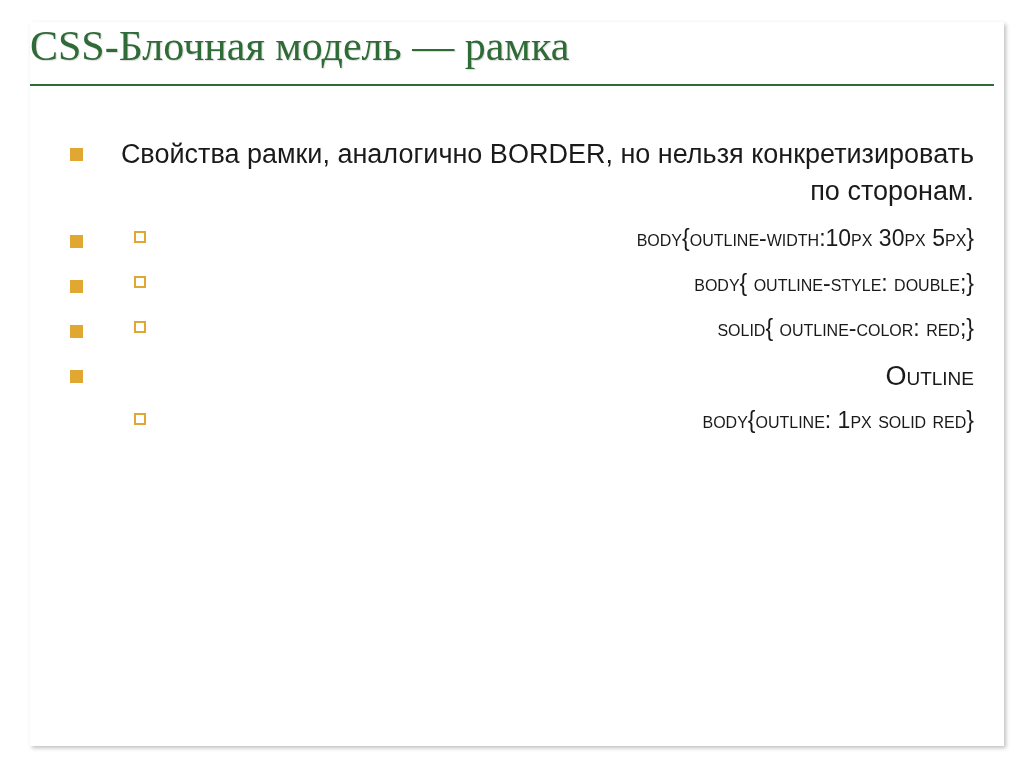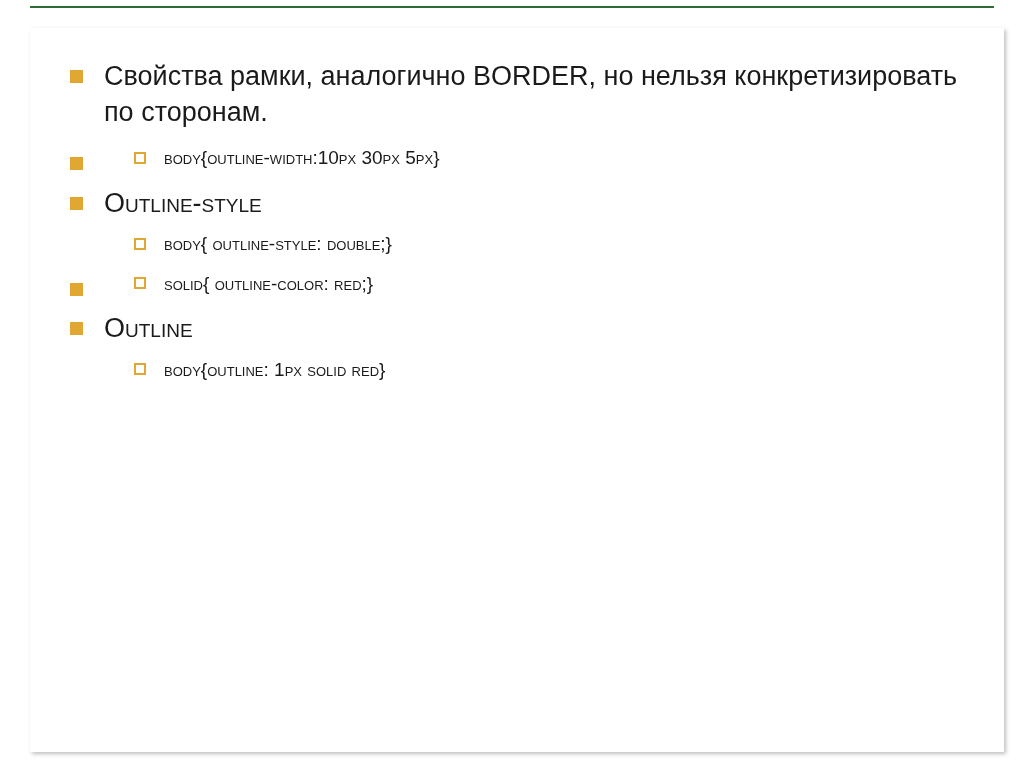--- a/index.html
+++ b/index.html
@@ -99,6 +99,9 @@
 <div class="slide">
   <div class="frame"></div>
 
+  <div class="title-wrap">
+    <h1 class="title">CSS-Блочная модель — рамка</h1>
+  </div>
   <div class="rule"></div>
 
   <div class="content">

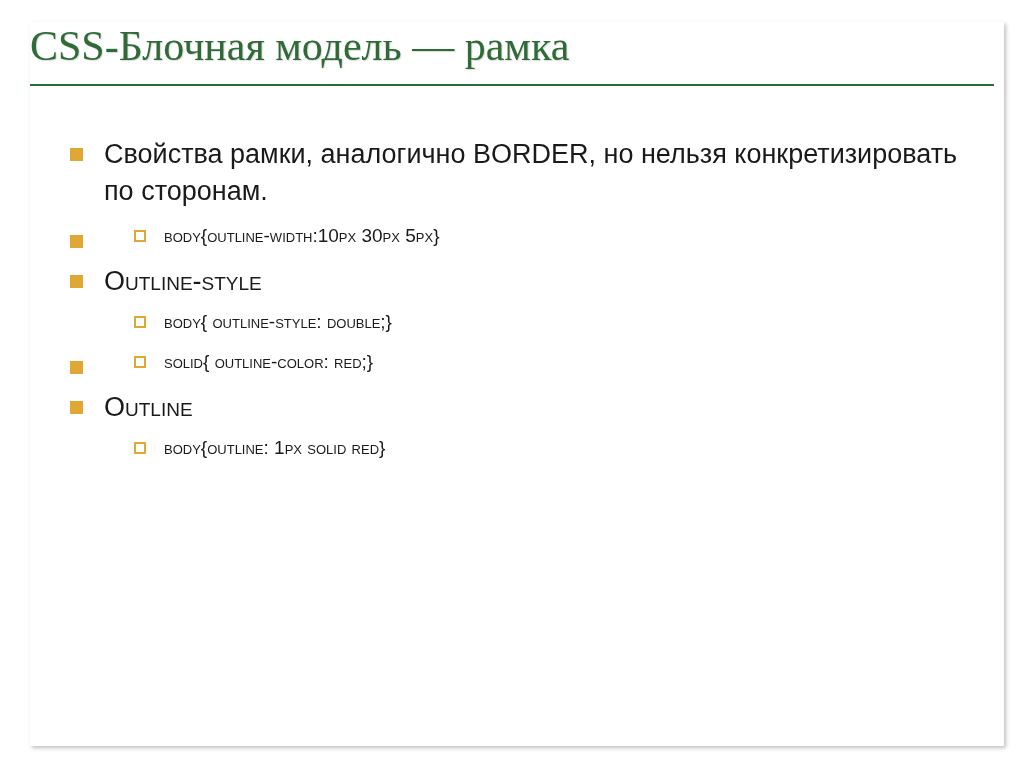--- a/index.html
+++ b/index.html
@@ -57,6 +57,7 @@
     margin-bottom: 14px;
     font-size: 27px;
     line-height: 1.35;
+    text-align: right;
   }
   ul.lvl1 > li::before {
     content: "";

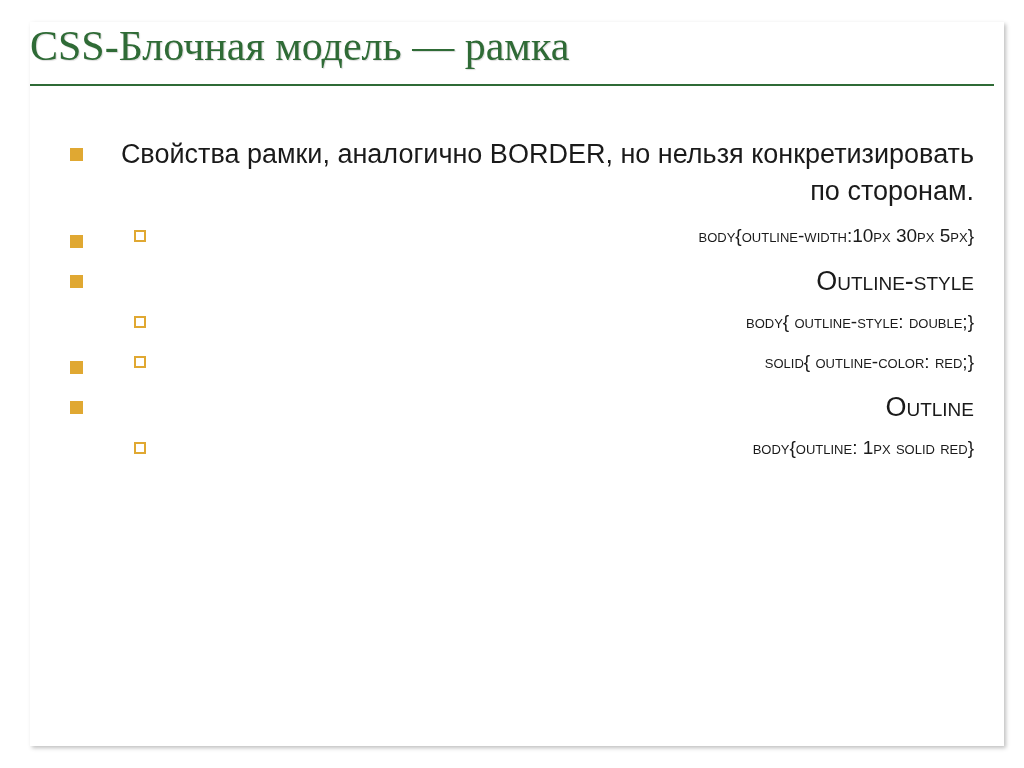--- a/index.html
+++ b/index.html
@@ -77,7 +77,7 @@
     position: relative;
     padding-left: 30px;
     margin-bottom: 8px;
-    font-size: 19px;
+    font-size: 23px;
     font-variant: small-caps;
     line-height: 1.35;
   }

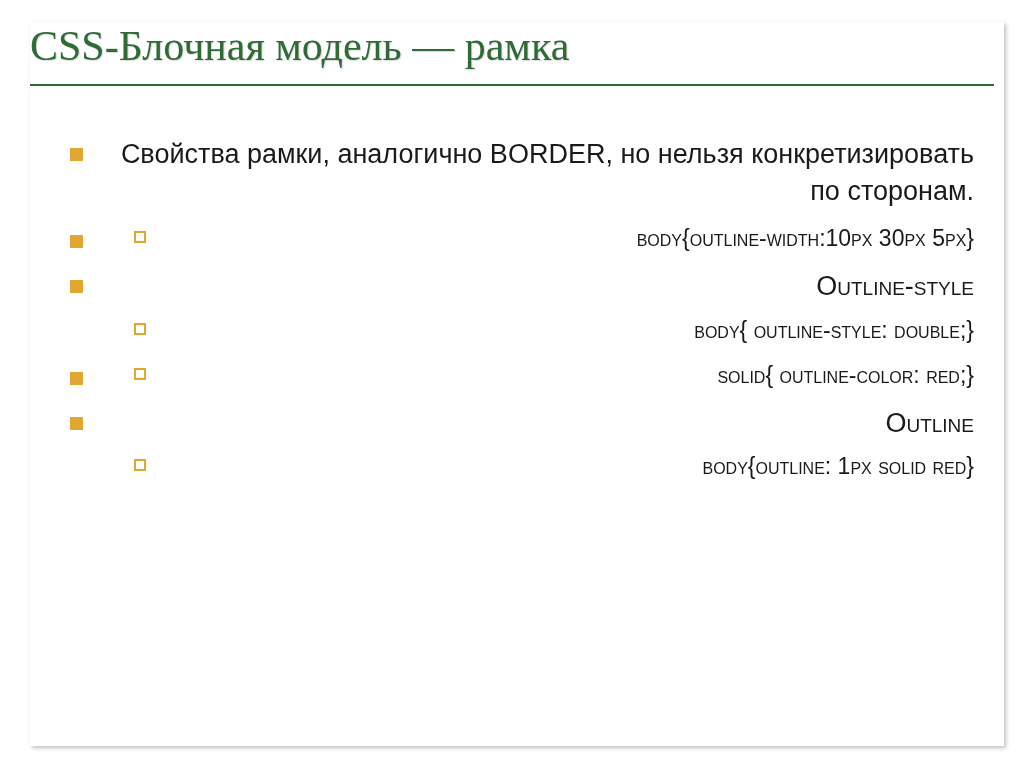--- a/index.html
+++ b/index.html
@@ -121,7 +121,6 @@
       </li>
 
       <li>
-        <span class="sc">Outline-style</span>
         <ul class="lvl2">
           <li>
             <span>body{ outline-style: double;}</span>

